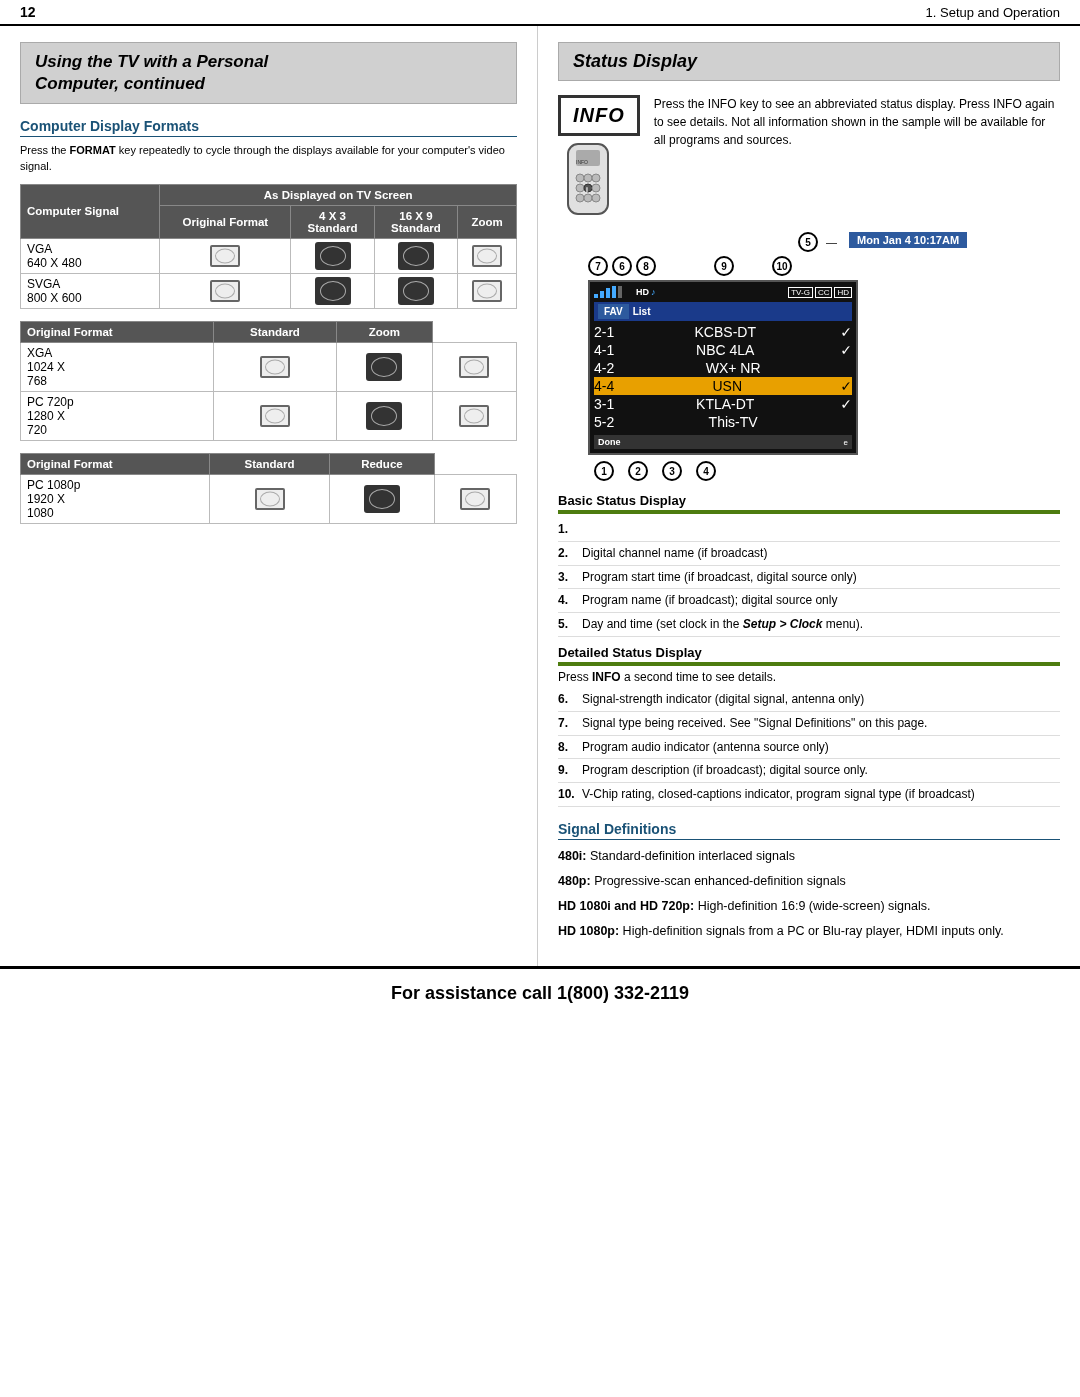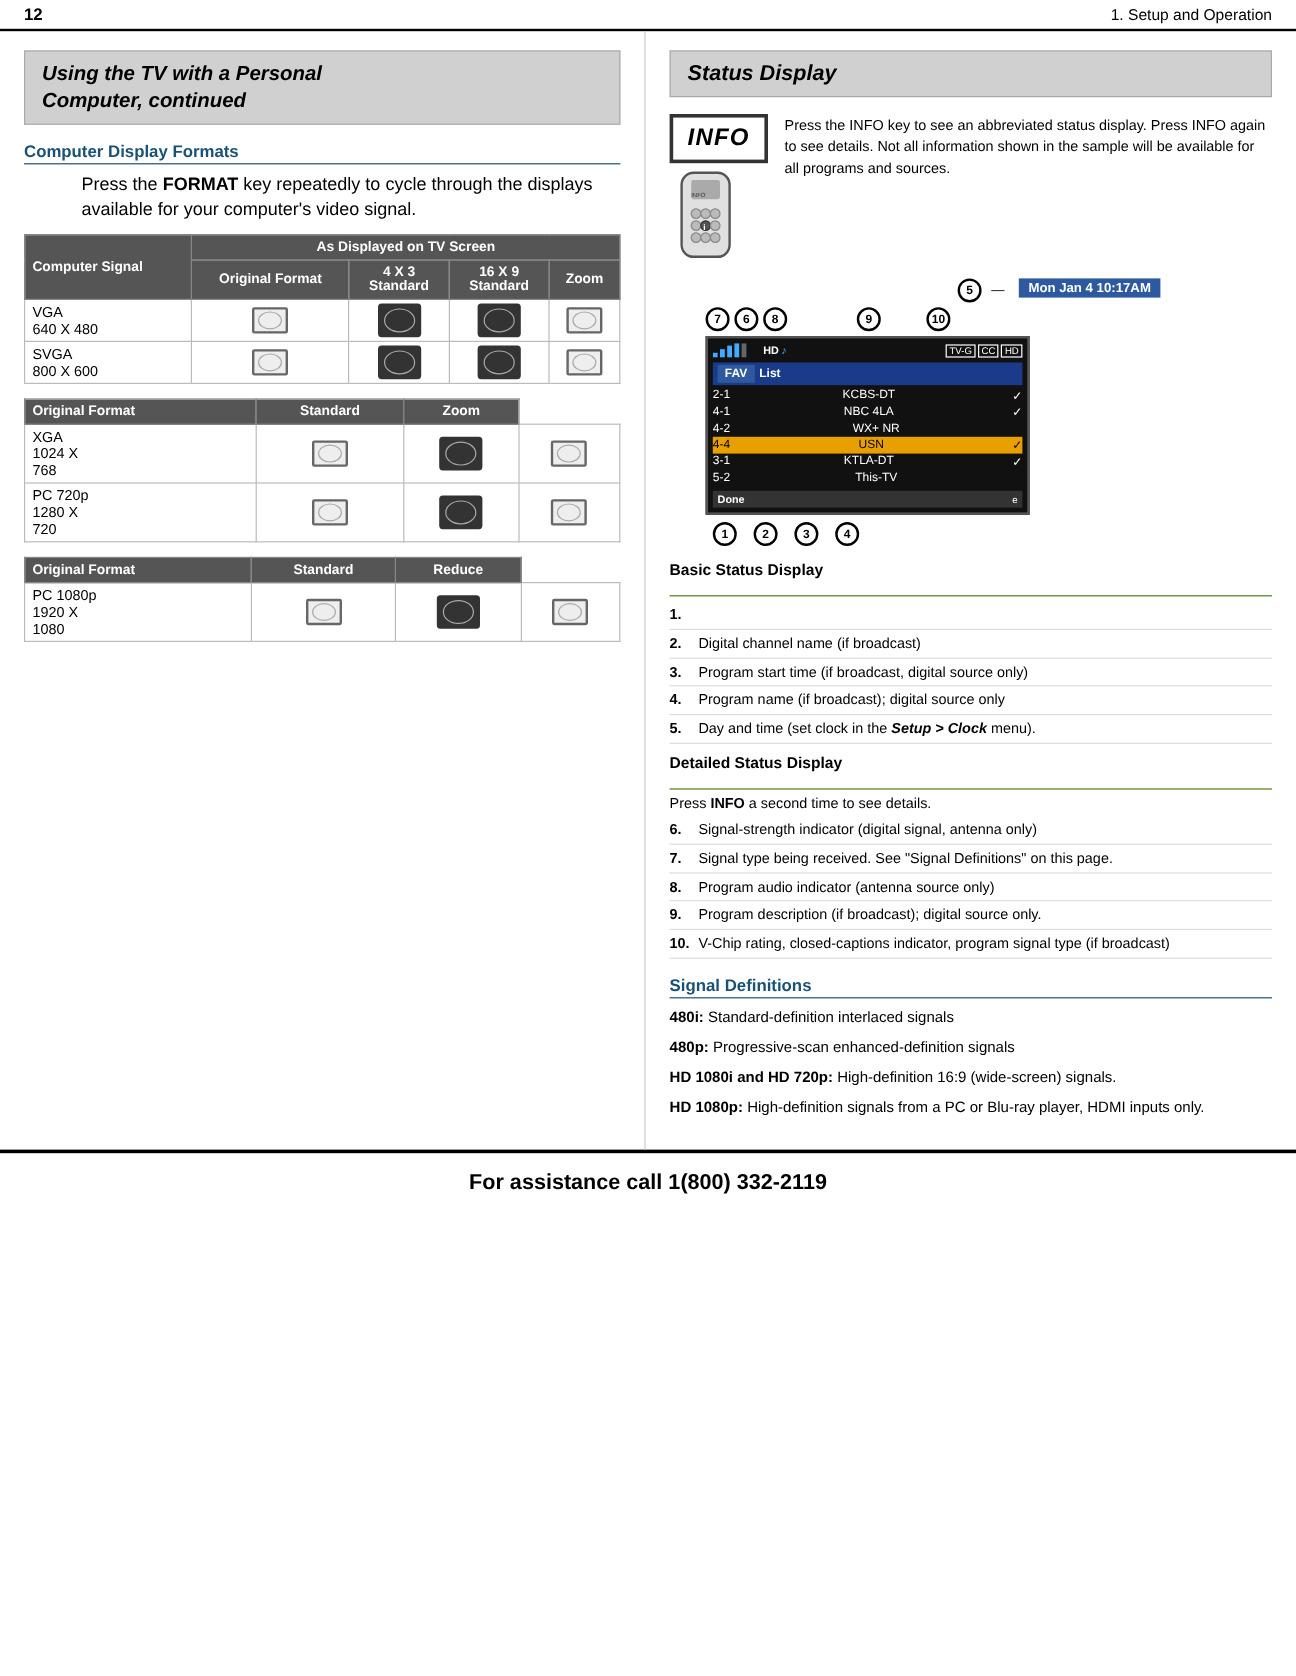--- a/index.html
+++ b/index.html
@@ -82,10 +82,9 @@
     }
 
     .intro-text {
-      font-size: 15px;
+      font-size: 11px;
       margin-bottom: 10px;
       line-height: 1.4;
-      margin-left: 48px;
     }
 
     

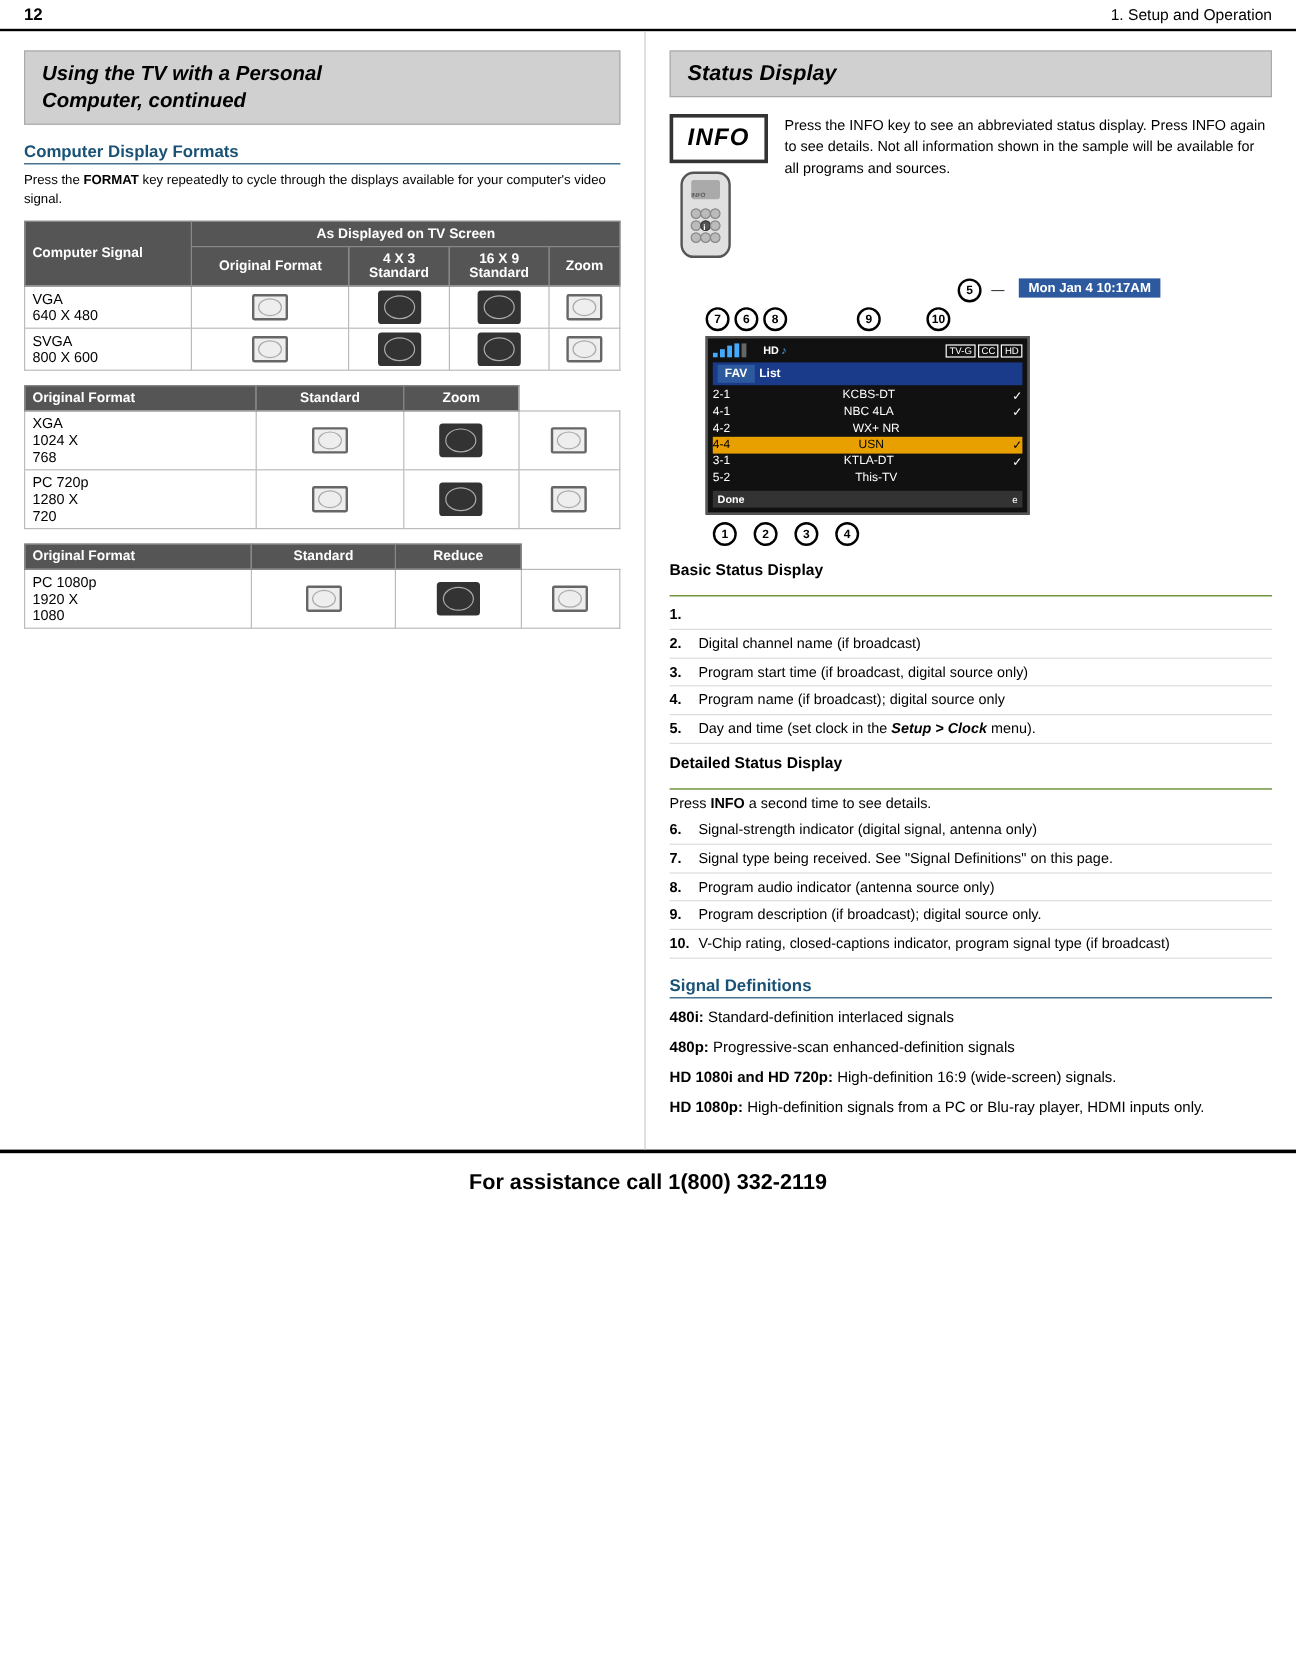--- a/index.html
+++ b/index.html
@@ -280,7 +280,7 @@
       display: flex;
       justify-content: space-between;
       padding: 1px 0;
-      font-size: 10px;
+      font-size: 14px;
       color: #fff;
     }
     .channel-highlighted {

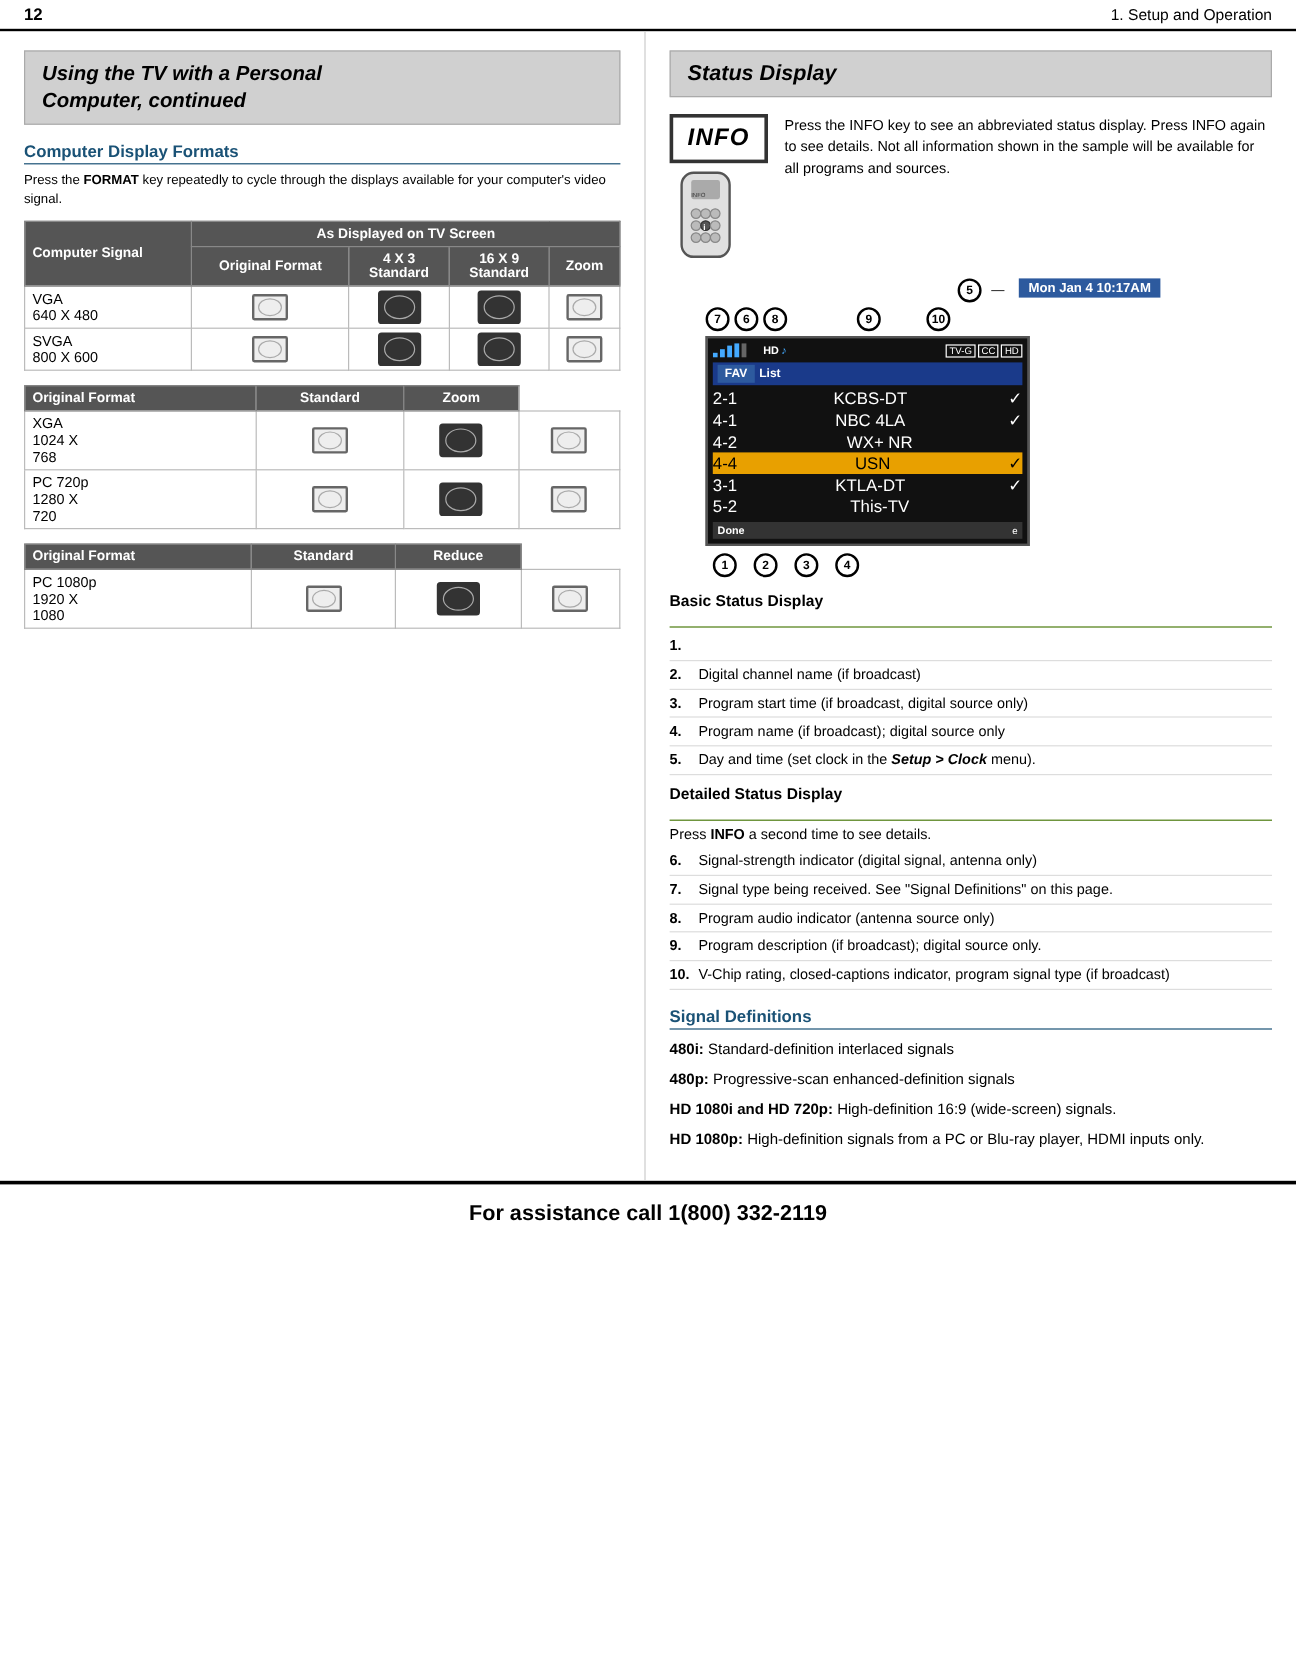--- a/index.html
+++ b/index.html
@@ -212,8 +212,8 @@
       font-size: 13px;
       font-weight: bold;
       margin: 8px 0 4px 0;
-      border-bottom: 1px solid #4d7c0f;
-      padding-bottom: 14px;
+      border-bottom: 4px solid #4d7c0f;
+      padding-bottom: 2px;
     }
 
     .status-list {

